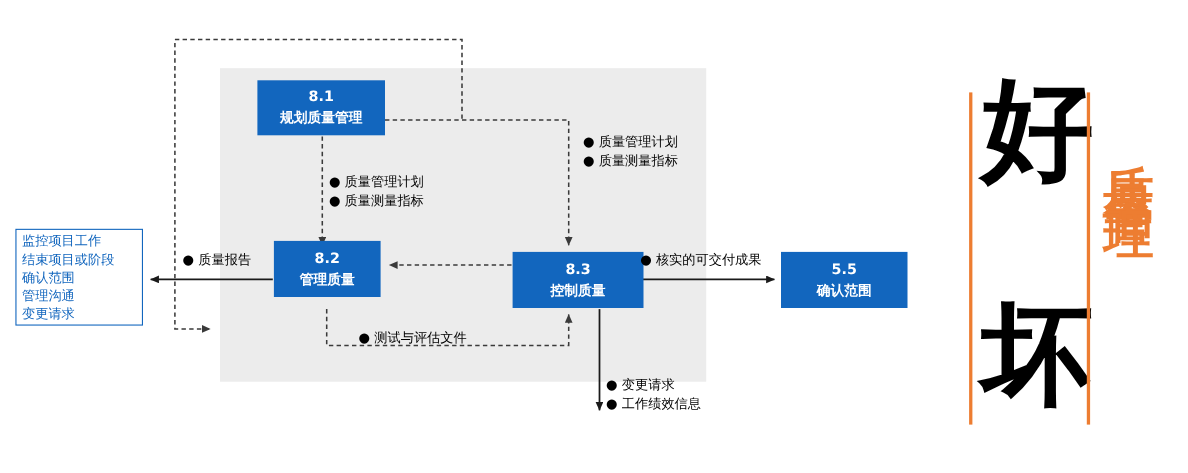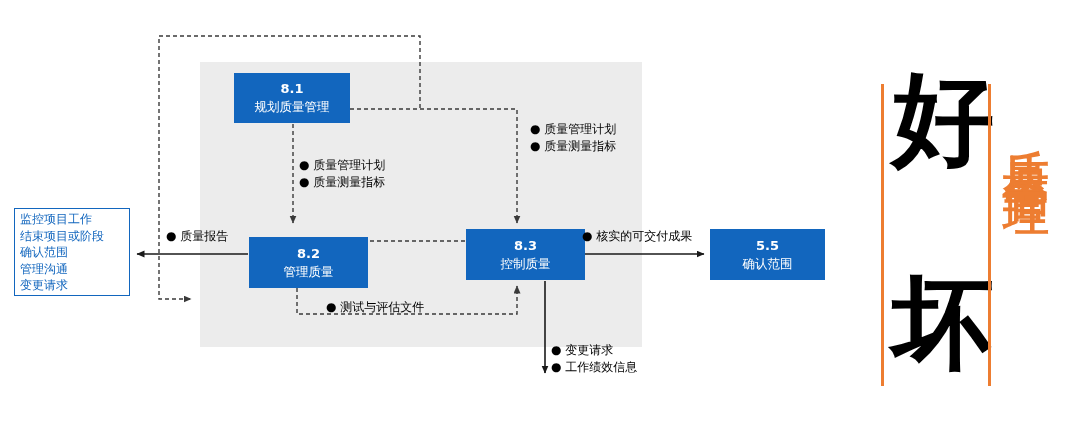--- a/index.html
+++ b/index.html
@@ -39,7 +39,7 @@
     line-height: 18px;
   }
   .pbox .code { font-size: 13px; font-weight: 700; }
-  .pbox .name { font-size: 12.5px; font-weight: 400; }
+  .pbox .name { font-size: 12.5px; font-weight: 700; }
   .extbox {
     position: absolute;
     left: 14px; top: 208px;

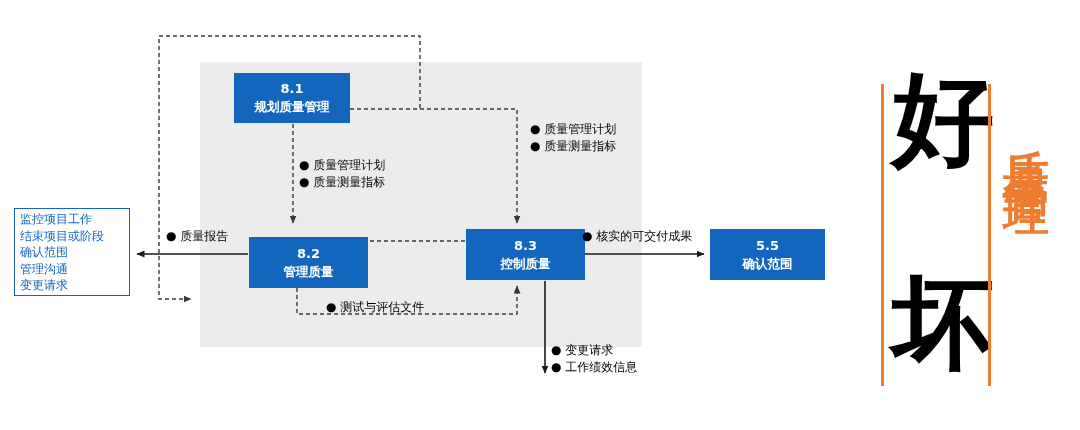--- a/index.html
+++ b/index.html
@@ -119,7 +119,7 @@
     <div class="code">8.1</div>
     <div class="name">规划质量管理</div>
   </div>
-  <div class="pbox" style="left:249px;top:237px;width:119px;height:51px">
+  <div class="pbox" style="left:249px;top:219px;width:97px;height:51px">
     <div class="code">8.2</div>
     <div class="name">管理质量</div>
   </div>

